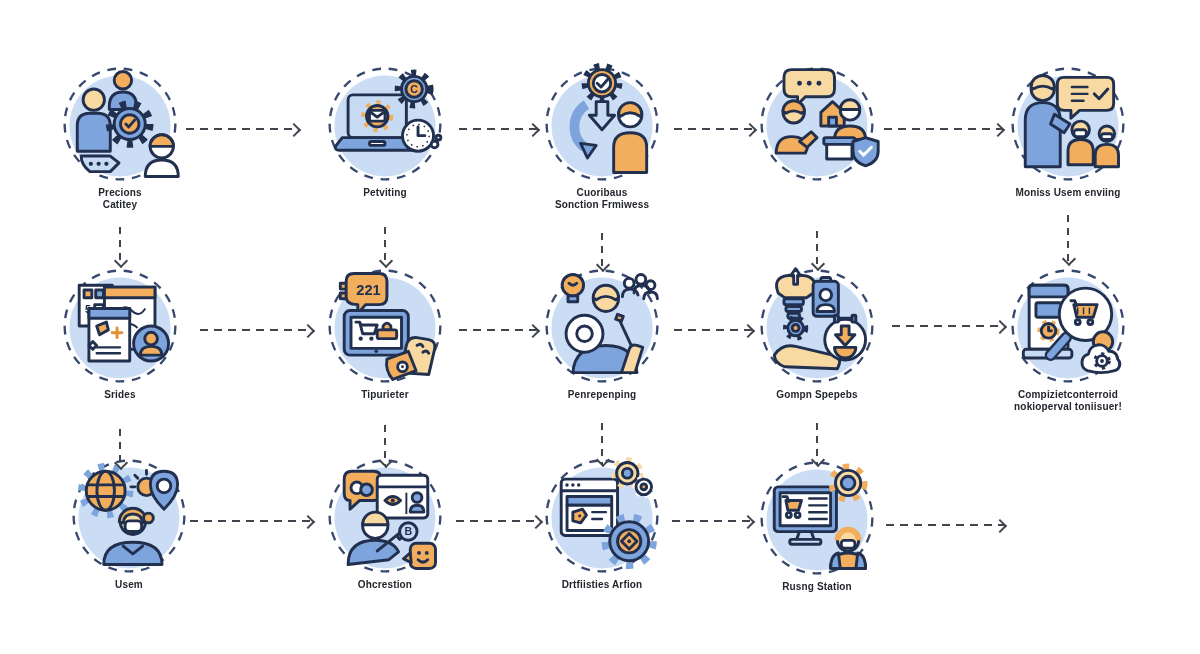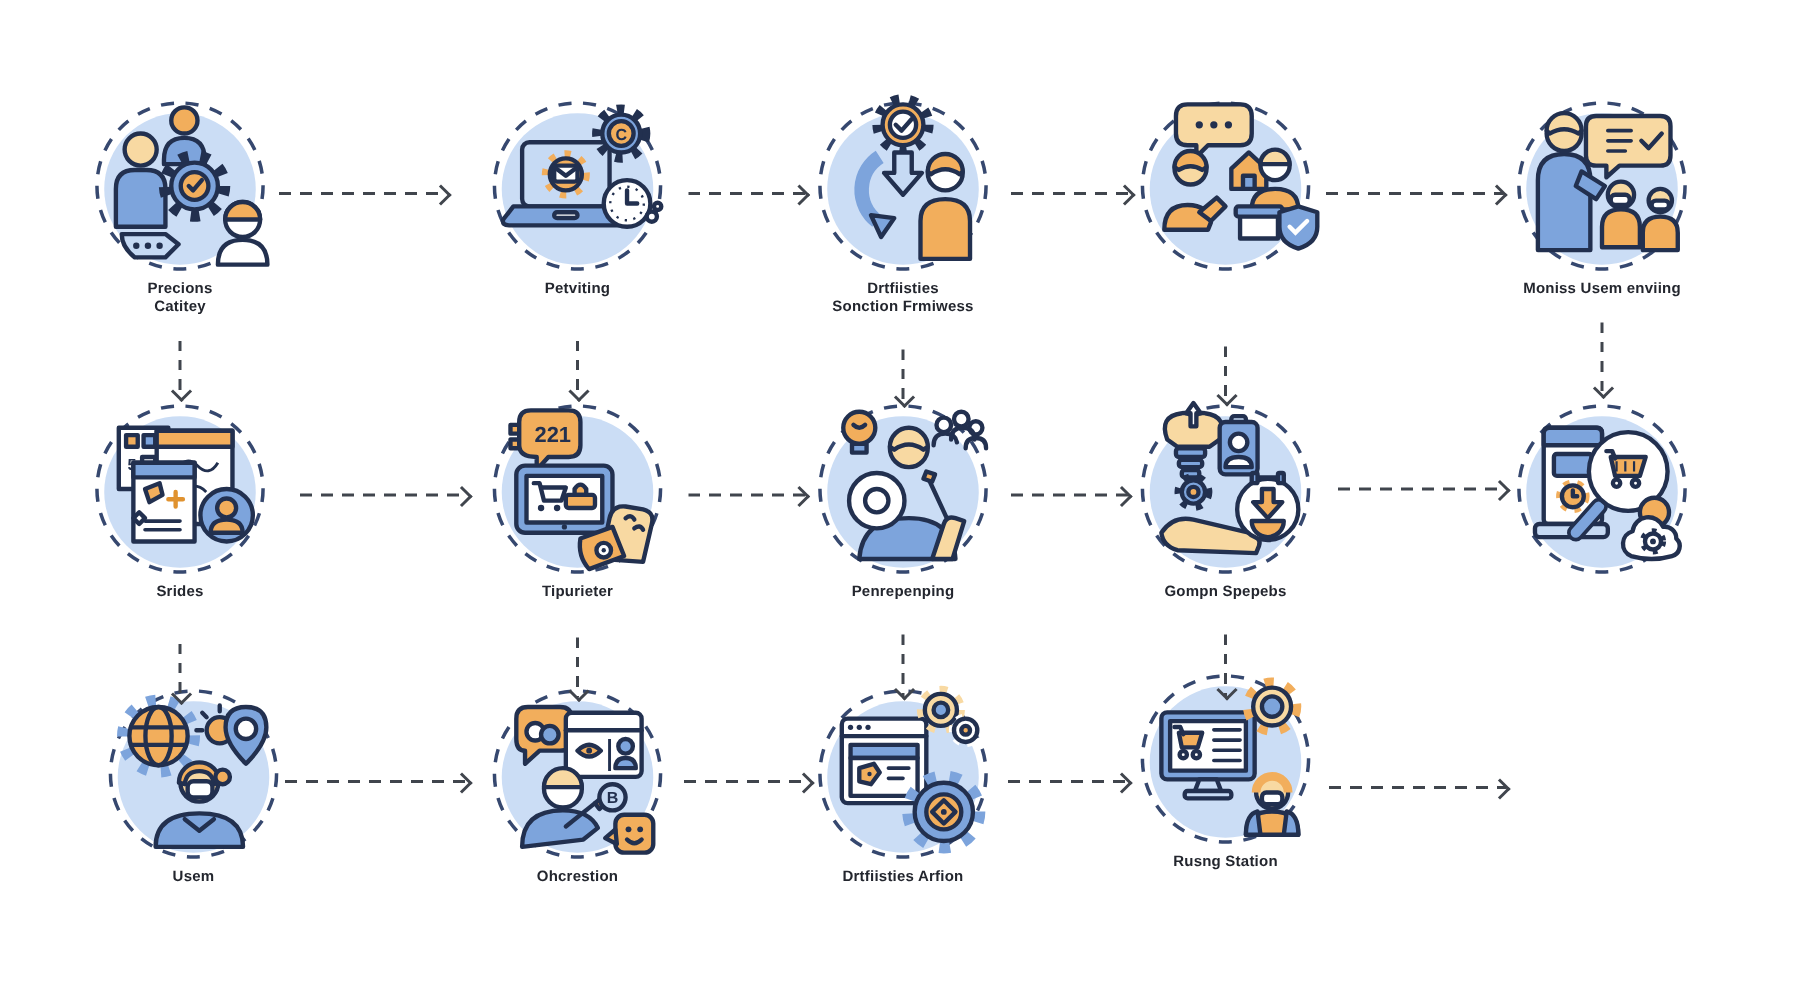--- a/index.html
+++ b/index.html
@@ -101,7 +101,7 @@
       <path class="n fo" d="M87 60 a12 12 0 0 1 24 0 l-2 2 q-10-7-20 0 z"></path>
       <path class="n fo" d="M82 120 v-26 q0-15 17-15 q17 0 17 15 v26 z"></path>
     </svg>
-    <div class="label">Drtfiisties
+    <div class="label">Cuoribaus
 Sonction Frmiwess</div>
   </div>
 

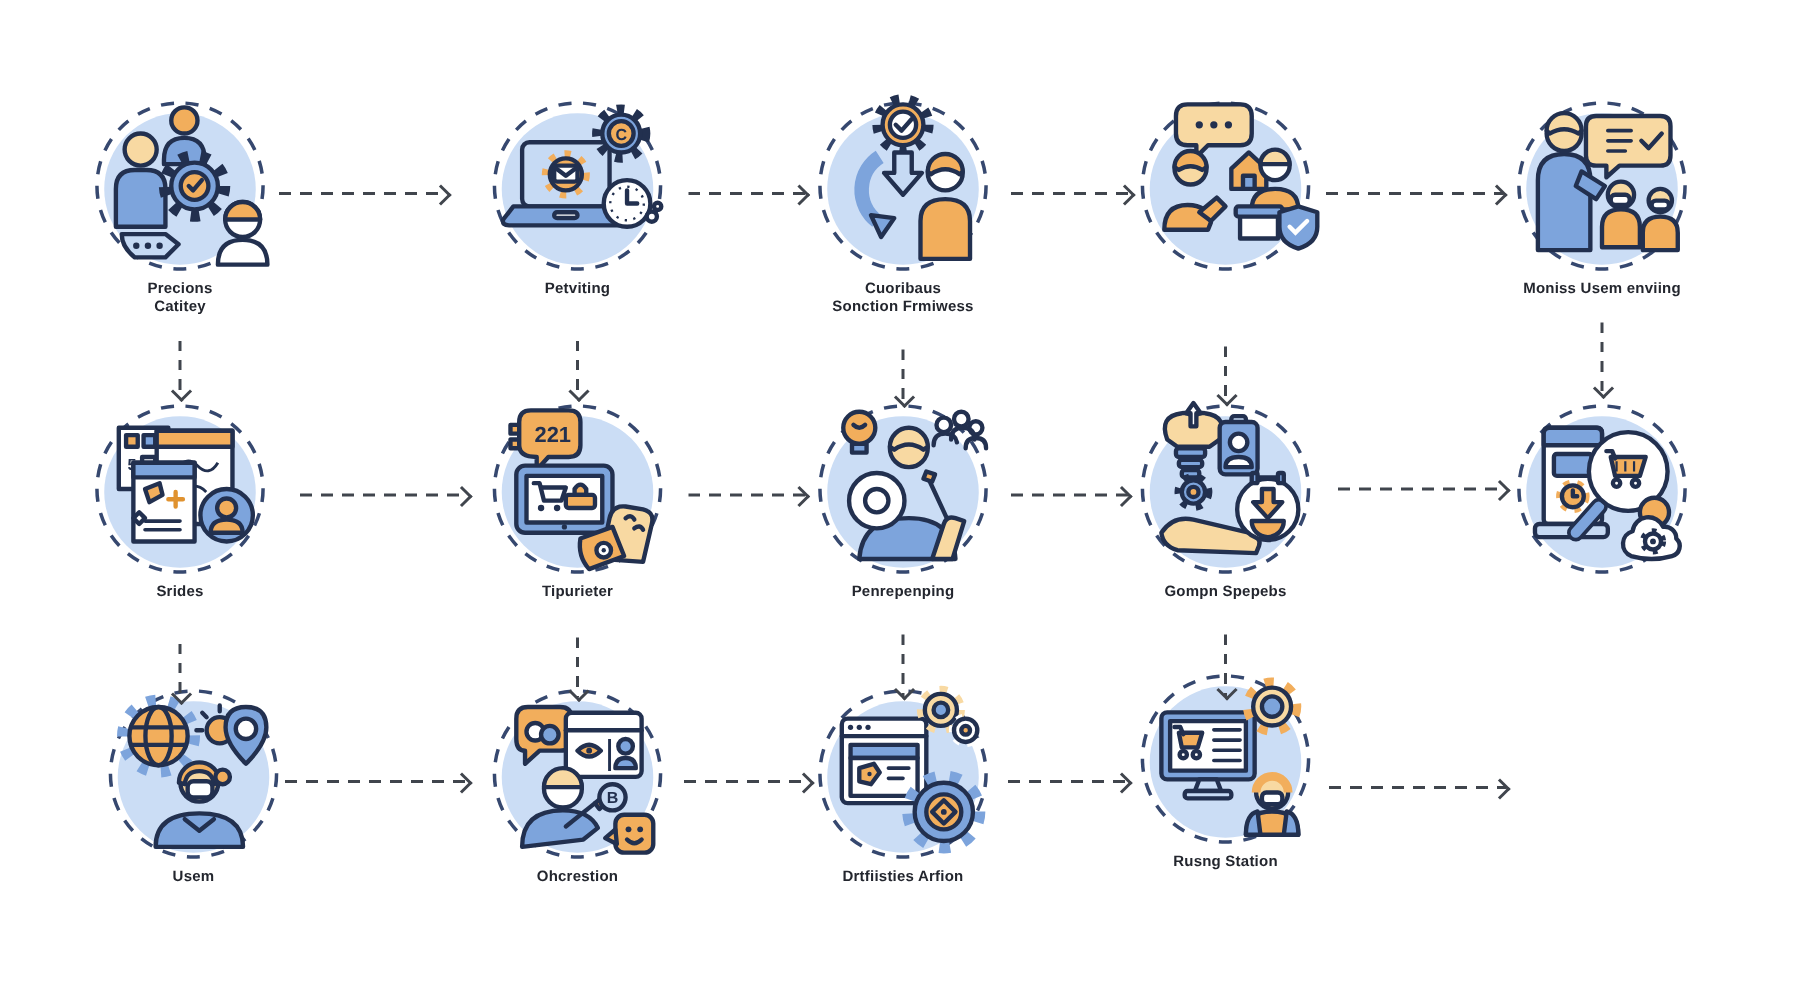--- a/index.html
+++ b/index.html
@@ -278,6 +278,8 @@
       <circle class="n fw" cx="105" cy="106" r="5.5" stroke-width="2"></circle>
       <circle cx="105" cy="106" r="2" fill="#22304f"></circle>
     </svg>
+    <div class="label">Compizietconterroid
+nokioperval toniisuer!</div>
   </div>
 
   <div class="node" style="left:29px;top:448px">

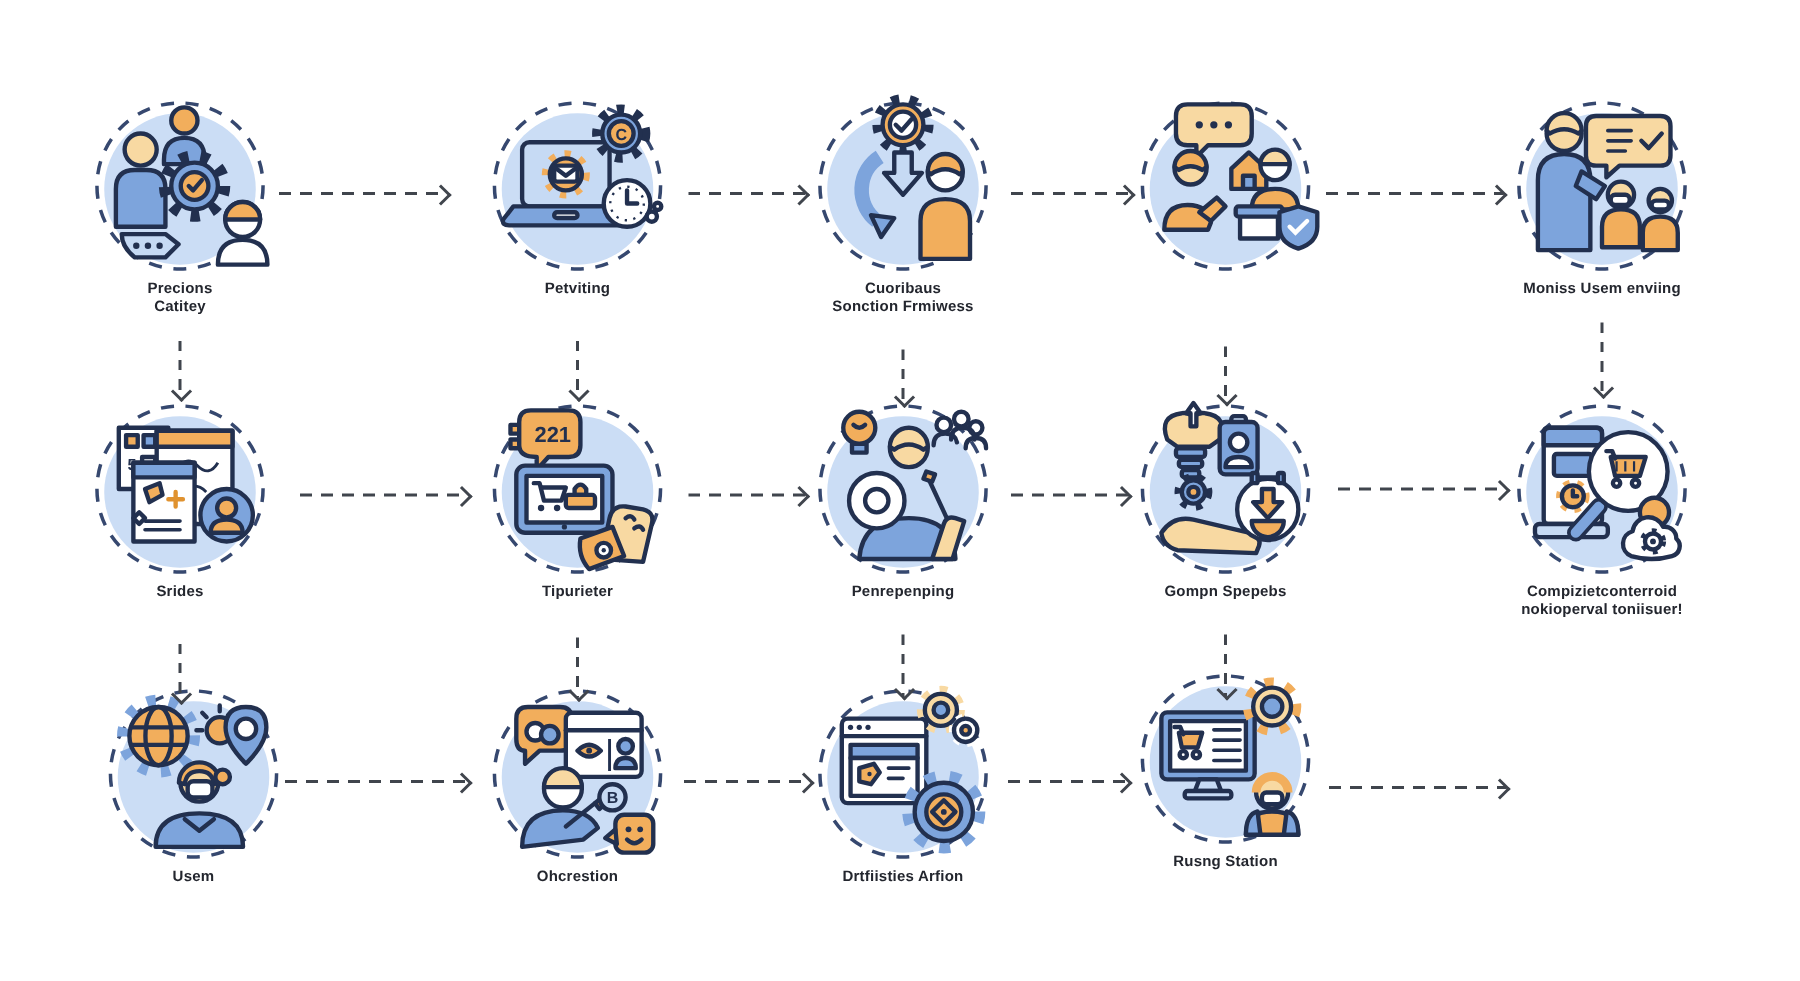--- a/index.html
+++ b/index.html
@@ -363,7 +363,7 @@
     <div class="label">Drtfiisties Arfion</div>
   </div>
 
-  <div class="node" style="left:717px;top:438px">
+  <div class="node" style="left:717px;top:450px">
     <svg class="icon" viewBox="0 0 140 140">
       <circle class="bgc" cx="70" cy="72" r="52"></circle>
         <circle class="ring" cx="70" cy="70" r="57"></circle>

